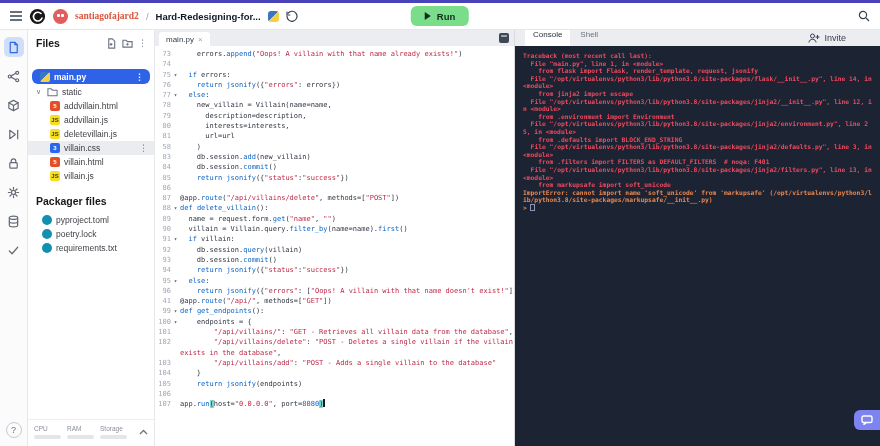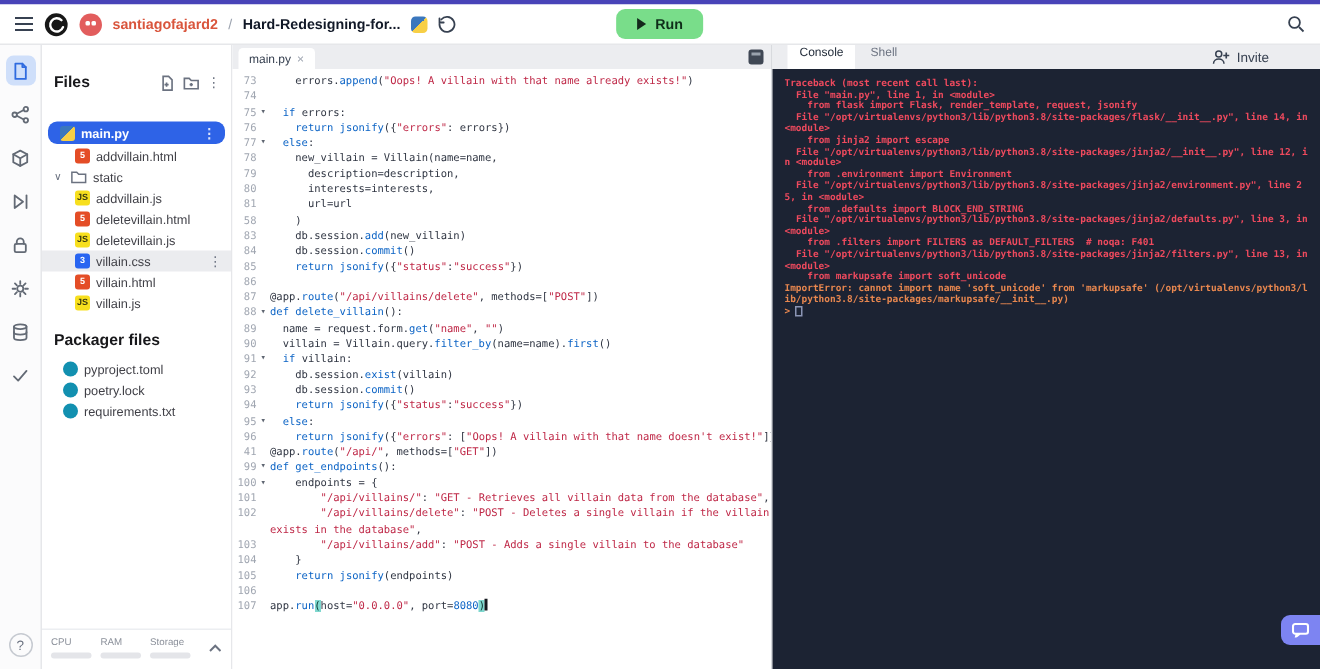--- a/index.html
+++ b/index.html
@@ -14,7 +14,7 @@
   .avatar{width:15px;height:15px;border-radius:50%;background:#e25d5d;position:relative;}
   .avatar:before{content:"";position:absolute;left:4px;top:5px;width:3px;height:3px;background:#fff;border-radius:1px;}
   .avatar:after{content:"";position:absolute;right:4px;top:5px;width:3px;height:3px;background:#fff;border-radius:1px;}
-  .uname{color:#d9553c;font-weight:600;}
+  .uname{color:#d9553c;font-weight:600;font-family:Liberation Serif, serif;}
   .sep{color:#9ca3af;}
   .repl{color:#111827;font-weight:600;}
   .pyicon{width:11px;height:11px;border-radius:3px;background:linear-gradient(135deg,#3b77bd 50%,#f7cf46 50%);}

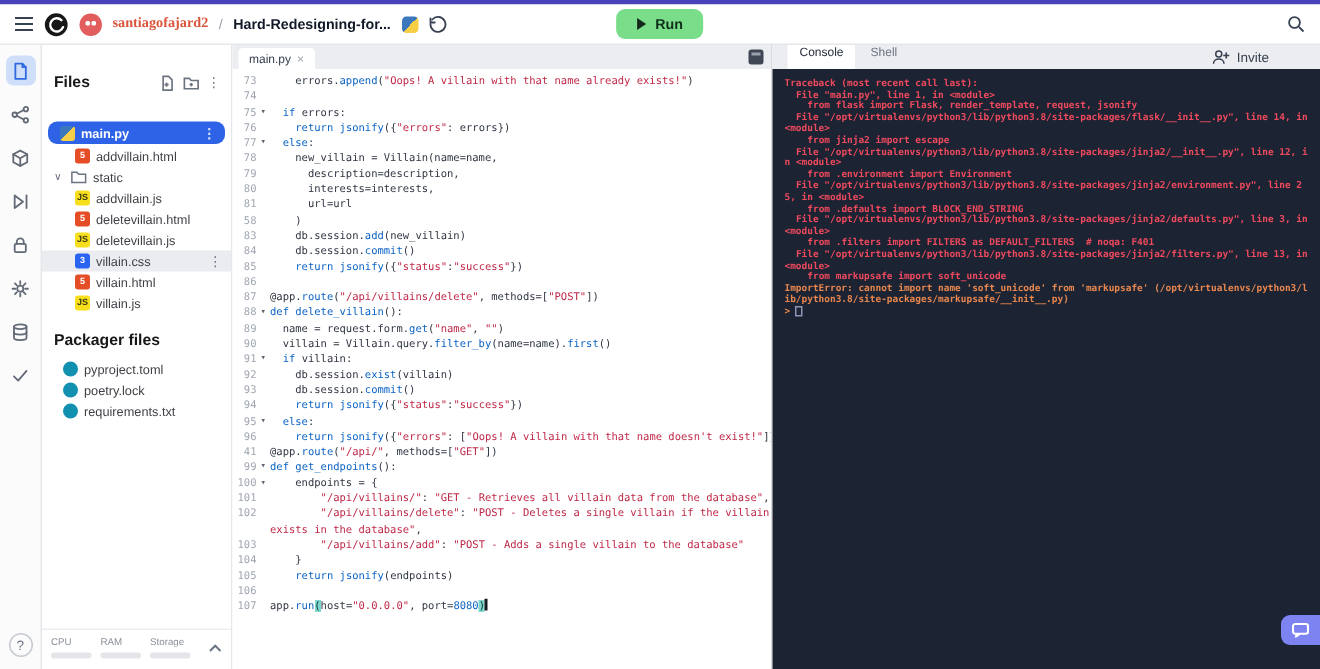--- a/index.html
+++ b/index.html
@@ -36,7 +36,7 @@
     color:#6b7280;font-size:9px;display:flex;align-items:center;justify-content:center;cursor:pointer;}
   
   .files{width:127px;background:#fff;border-right:1px solid #e6e7ea;display:flex;flex-direction:column;font-size:8.5px;color:#3f3f46;}
-  .files-head{display:flex;align-items:center;padding:7px 7px 19px 8px;margin-top:12px;}
+  .files-head{display:flex;align-items:center;padding:7px 7px 19px 8px;}
   .files-title{font-weight:700;font-size:10.5px;color:#18181b;}
   .files-head-icons{margin-left:auto;display:flex;gap:5px;align-items:center;color:#6b7280;}
   .files-head-icons svg{stroke:#6b7280;fill:none;stroke-width:1.2;}

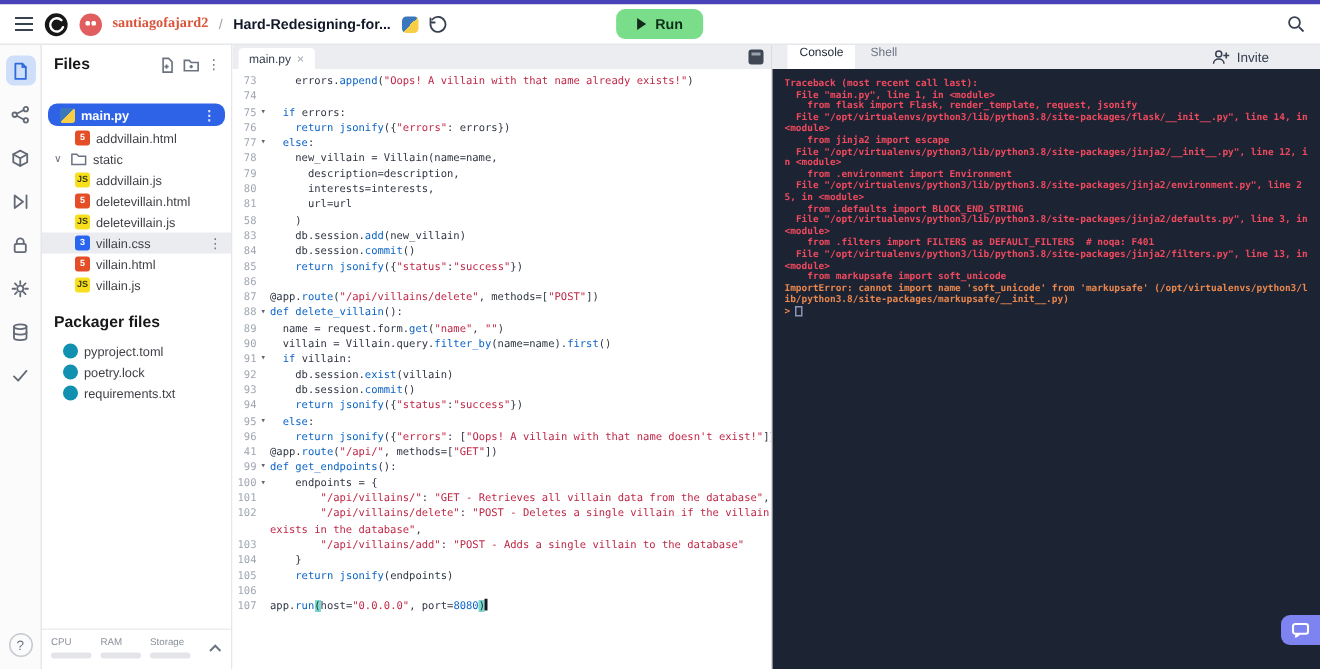--- a/index.html
+++ b/index.html
@@ -238,10 +238,6 @@
           <span class="spacer"></span>
           <span class="kebab">⋮</span>
         </div>
-        <div class="trow indent1">
-          <span class="fi fi-html">5</span>
-          <span>addvillain.html</span>
-        </div>
         <div class="trow">
           <span class="chev">∨</span>
           <span class="folder-ic">
@@ -250,6 +246,10 @@
             </svg>
           </span>
           <span>static</span>
+        </div>
+        <div class="trow indent1">
+          <span class="fi fi-html">5</span>
+          <span>addvillain.html</span>
         </div>
         <div class="trow indent1">
           <span class="fi fi-js">JS</span>

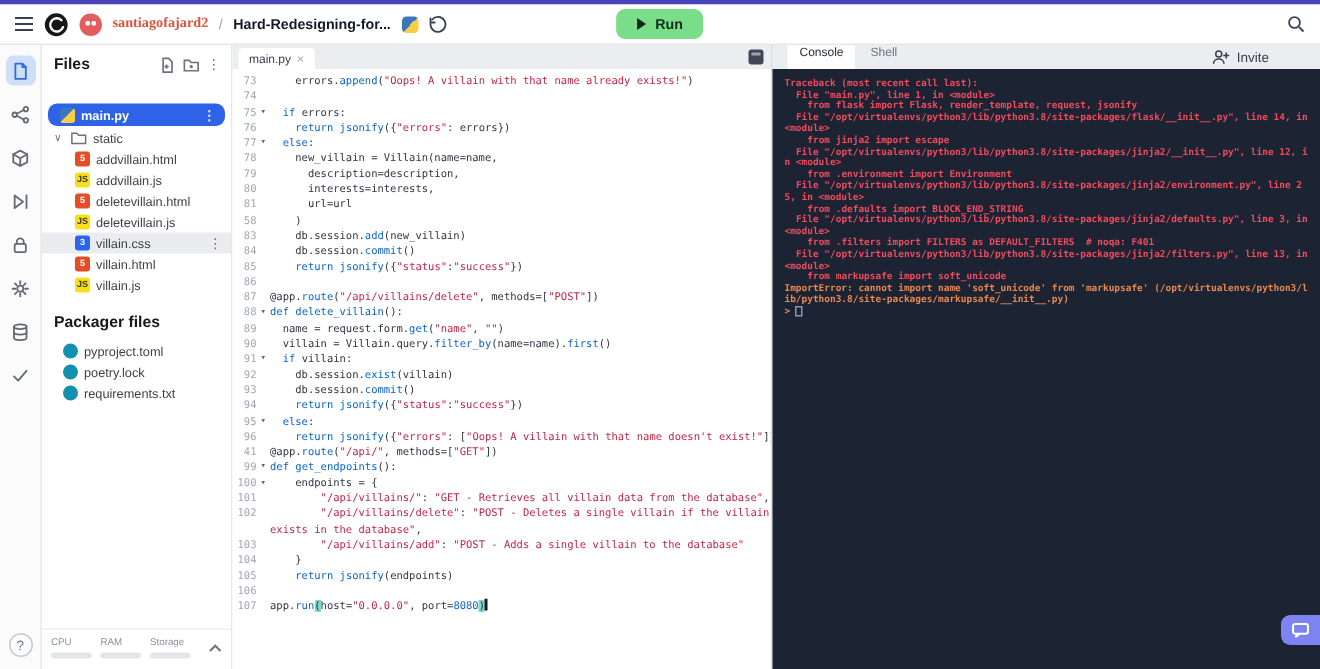--- a/index.html
+++ b/index.html
@@ -254,10 +254,6 @@
         <div class="trow indent1">
           <span class="fi fi-js">JS</span>
           <span>addvillain.js</span>
-        </div>
-        <div class="trow indent1">
-          <span class="fi fi-html">5</span>
-          <span>deletevillain.html</span>
         </div>
         <div class="trow indent1">
           <span class="fi fi-js">JS</span>

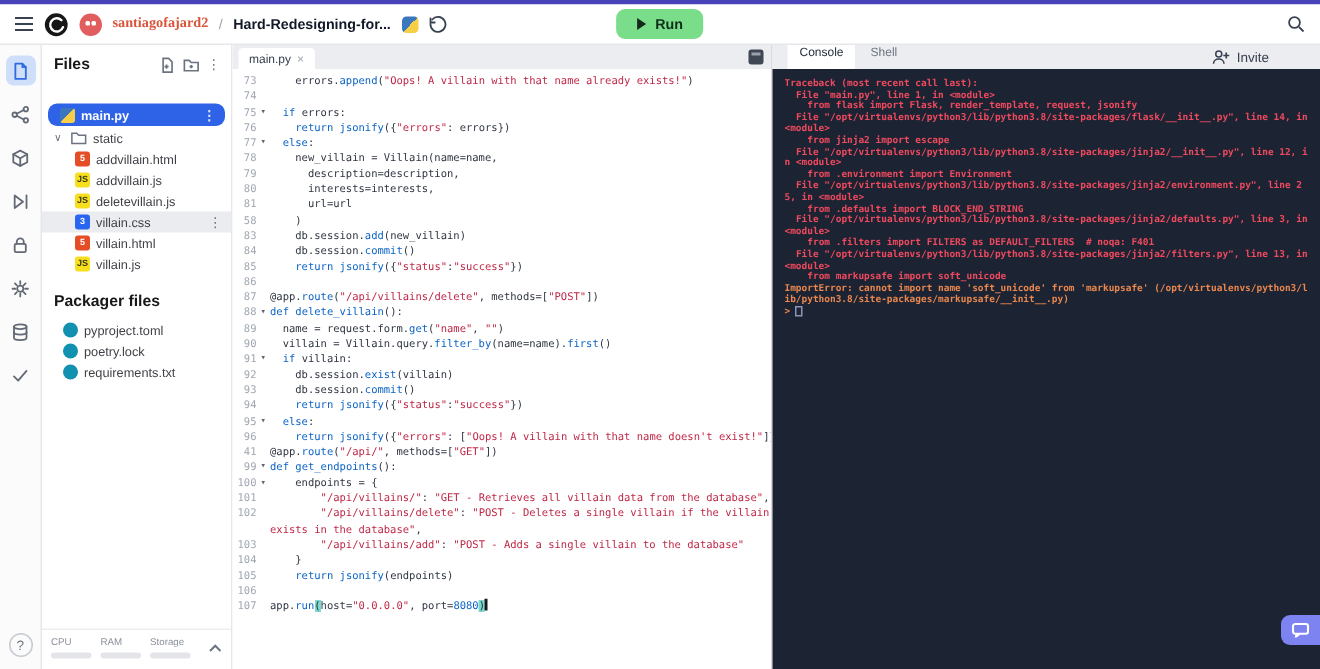--- a/index.html
+++ b/index.html
@@ -338,7 +338,7 @@
         <div class="cl"><span class="g">89</span><span class="fa"></span><span class="ct"><span class="tok-p">  name = request.form.</span><span class="tok-f">get</span><span class="tok-p">(</span><span class="tok-s">"name"</span><span class="tok-p">, </span><span class="tok-s">""</span><span class="tok-p">)</span></span></div>
         <div class="cl"><span class="g">90</span><span class="fa"></span><span class="ct"><span class="tok-p">  villain = Villain.query.</span><span class="tok-f">filter_by</span><span class="tok-p">(name=name).</span><span class="tok-f">first</span><span class="tok-p">()</span></span></div>
         <div class="cl"><span class="g">91</span><span class="fa">▾</span><span class="ct"><span class="tok-p">  </span><span class="tok-k">if</span><span class="tok-p"> villain:</span></span></div>
-        <div class="cl"><span class="g">92</span><span class="fa"></span><span class="ct"><span class="tok-p">    db.session.</span><span class="tok-f">exist</span><span class="tok-p">(villain)</span></span></div>
+        <div class="cl"><span class="g">92</span><span class="fa"></span><span class="ct"><span class="tok-p">    db.session.</span><span class="tok-f">query</span><span class="tok-p">(villain)</span></span></div>
         <div class="cl"><span class="g">93</span><span class="fa"></span><span class="ct"><span class="tok-p">    db.session.</span><span class="tok-f">commit</span><span class="tok-p">()</span></span></div>
         <div class="cl"><span class="g">94</span><span class="fa"></span><span class="ct"><span class="tok-p">    </span><span class="tok-k">return</span><span class="tok-p"> </span><span class="tok-f">jsonify</span><span class="tok-p">({</span><span class="tok-s">"status"</span><span class="tok-p">:</span><span class="tok-s">"success"</span><span class="tok-p">})</span></span></div>
         <div class="cl"><span class="g">95</span><span class="fa">▾</span><span class="ct"><span class="tok-p">  </span><span class="tok-k">else</span><span class="tok-p">:</span></span></div>

